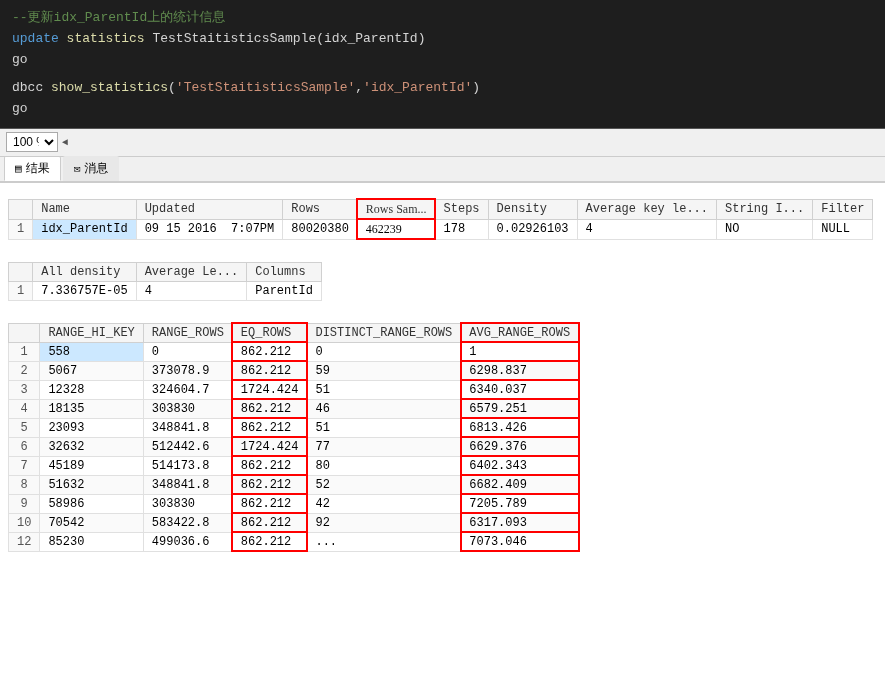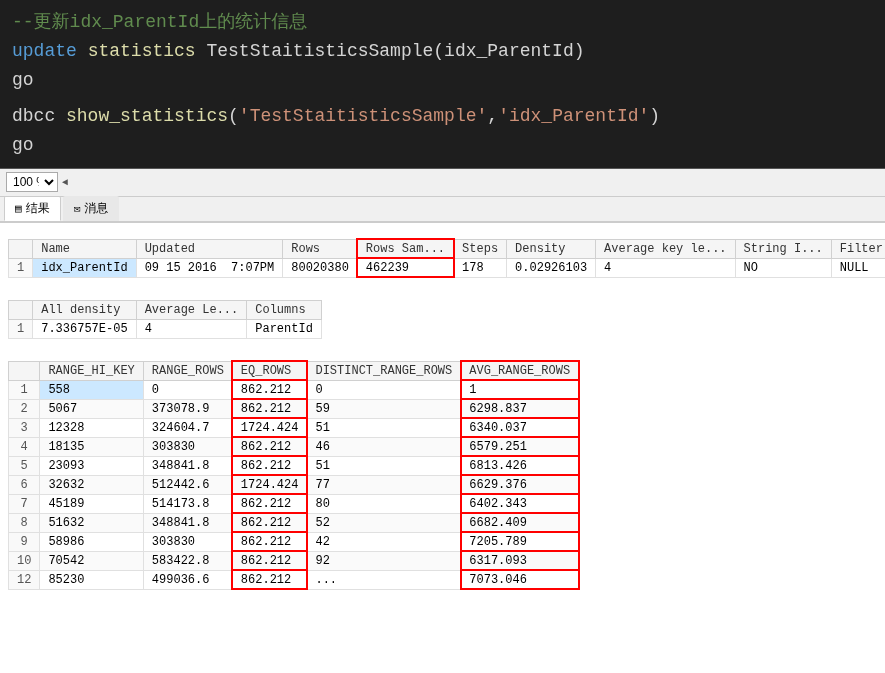--- a/index.html
+++ b/index.html
@@ -18,7 +18,7 @@
       background: #1e1e1e;
       color: #d4d4d4;
       padding: 8px 12px;
-      font-size: 18px;
+      font-size: 13px;
       line-height: 1.6;
       border-bottom: 1px solid #555;
       min-height: 120px;

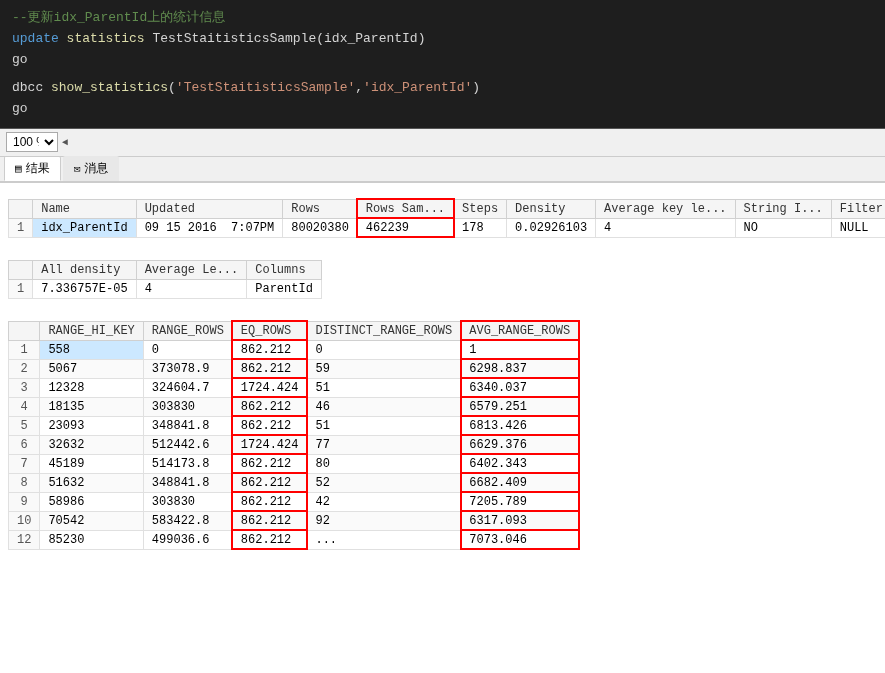--- a/index.html
+++ b/index.html
@@ -135,6 +135,7 @@
     .col-rows-sam {
       outline: 2px solid red;
       outline-offset: -1px;
+      font-family: Liberation Serif, serif;
     }
     .col-avg-range {
       outline: 2px solid red;

